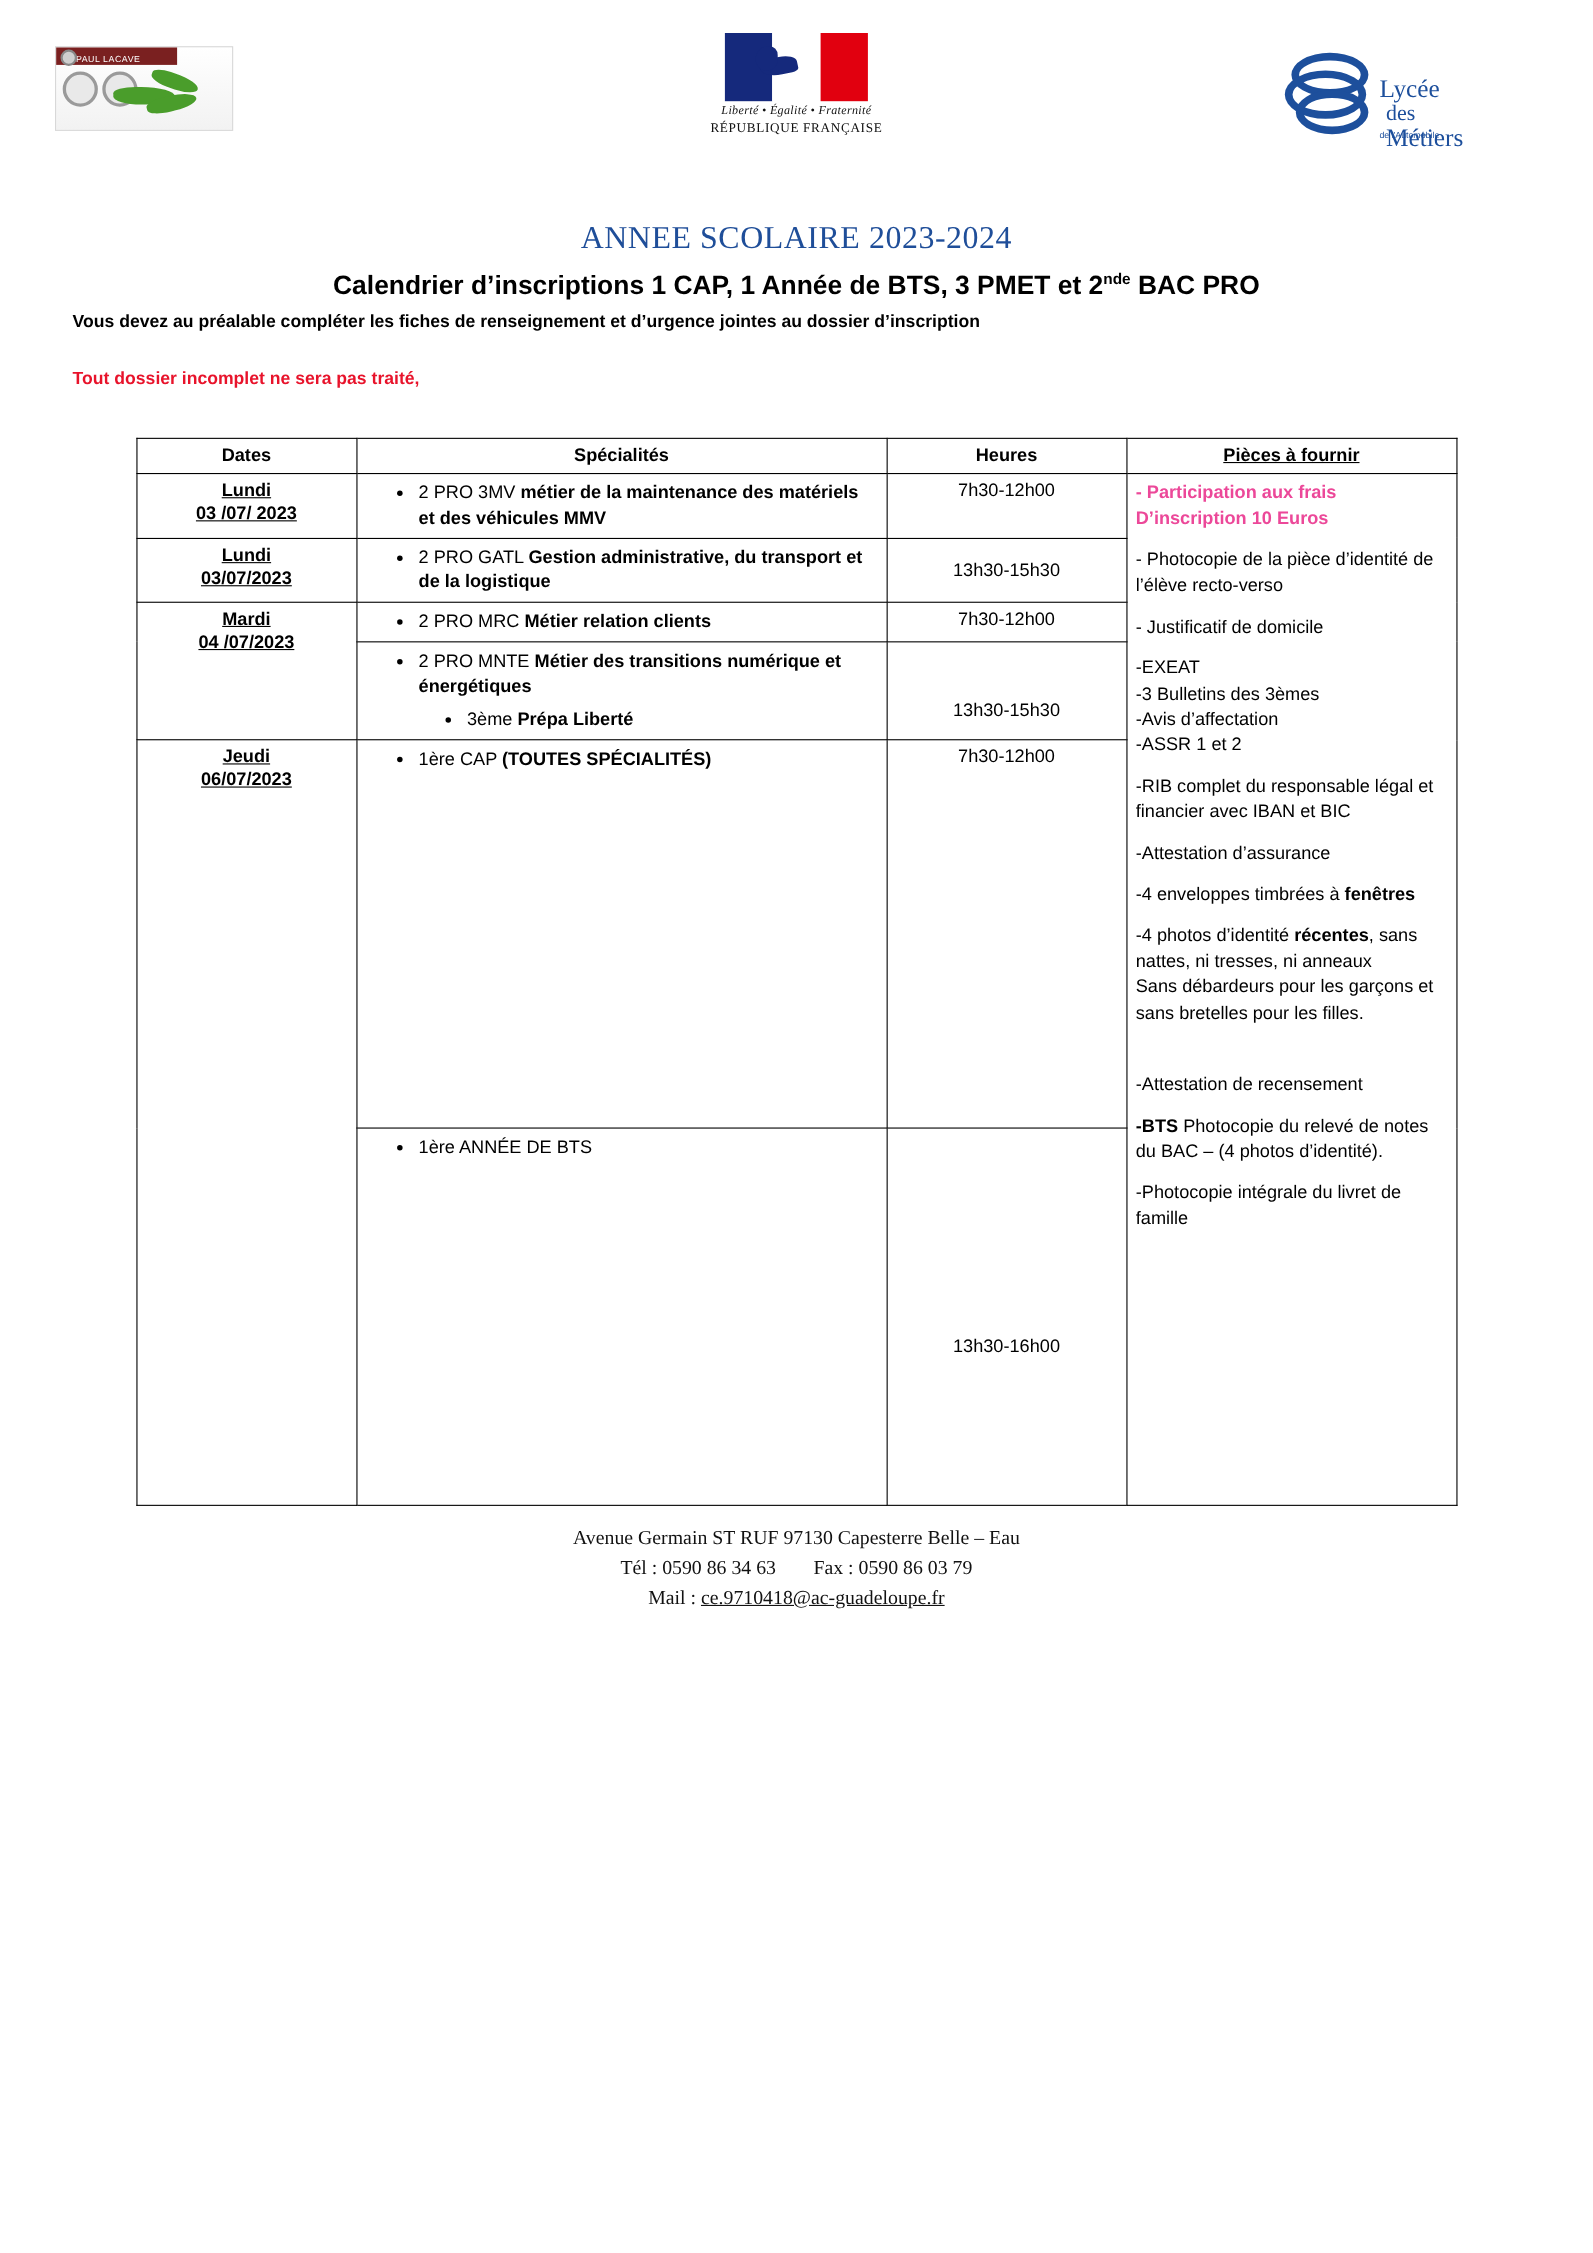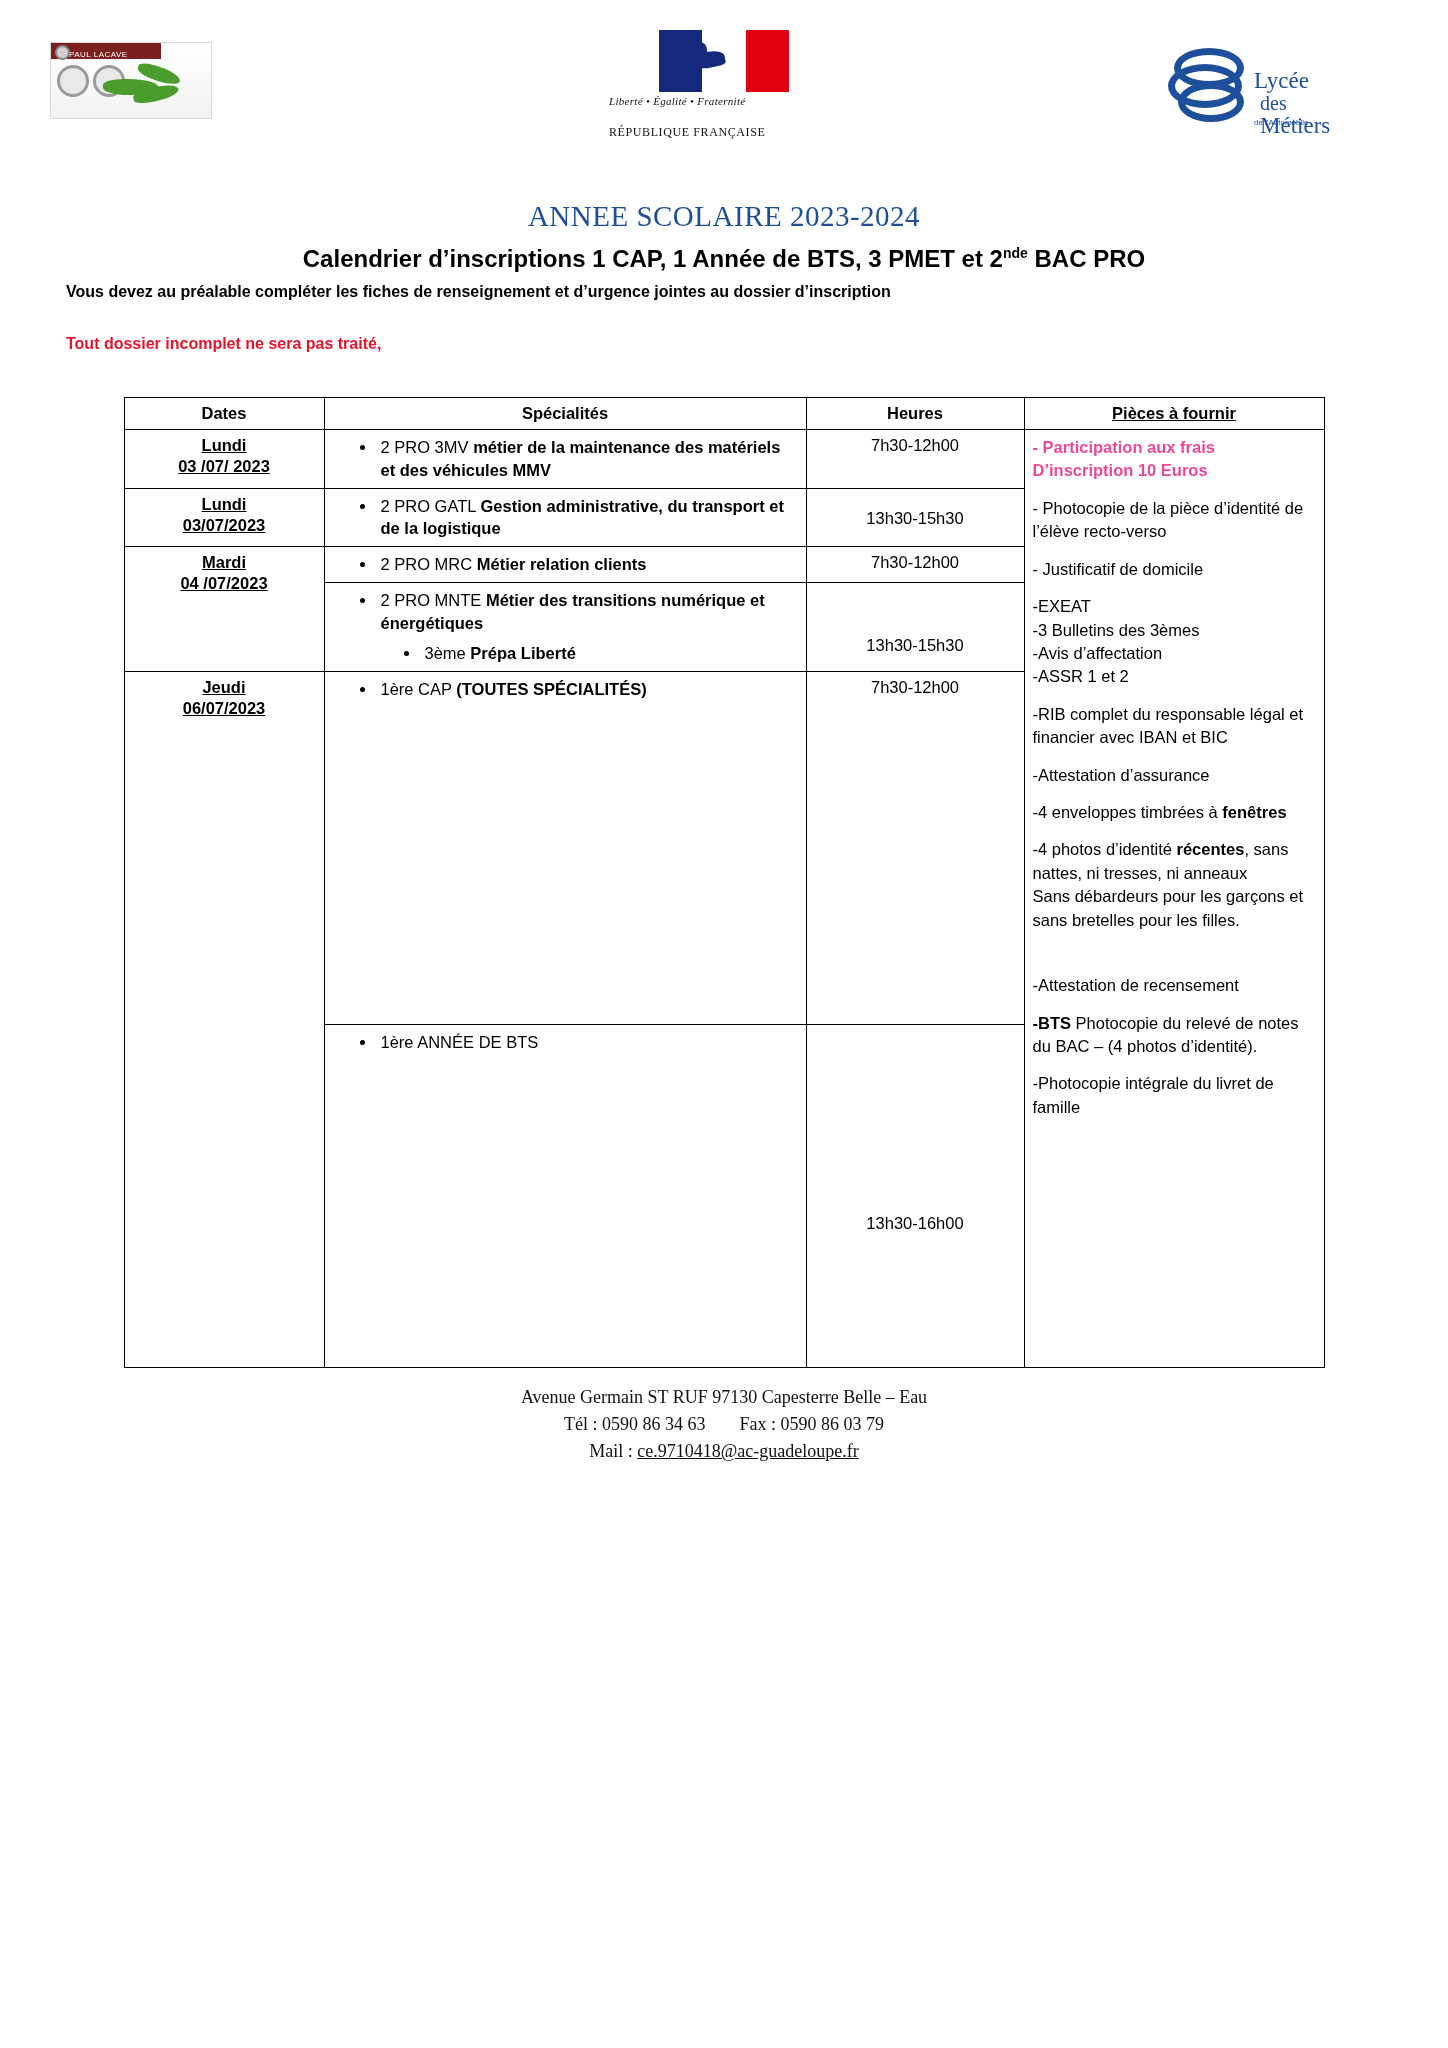--- a/index.html
+++ b/index.html
@@ -58,7 +58,7 @@
 
   .logo-center{
     position:absolute;left:50%;transform:translateX(-50%);top:6px;
-    width:230px;text-align:left;
+    width:230px;text-align:center;
   }
   .flag{
     width:130px;height:62px;margin:0 auto;position:relative;

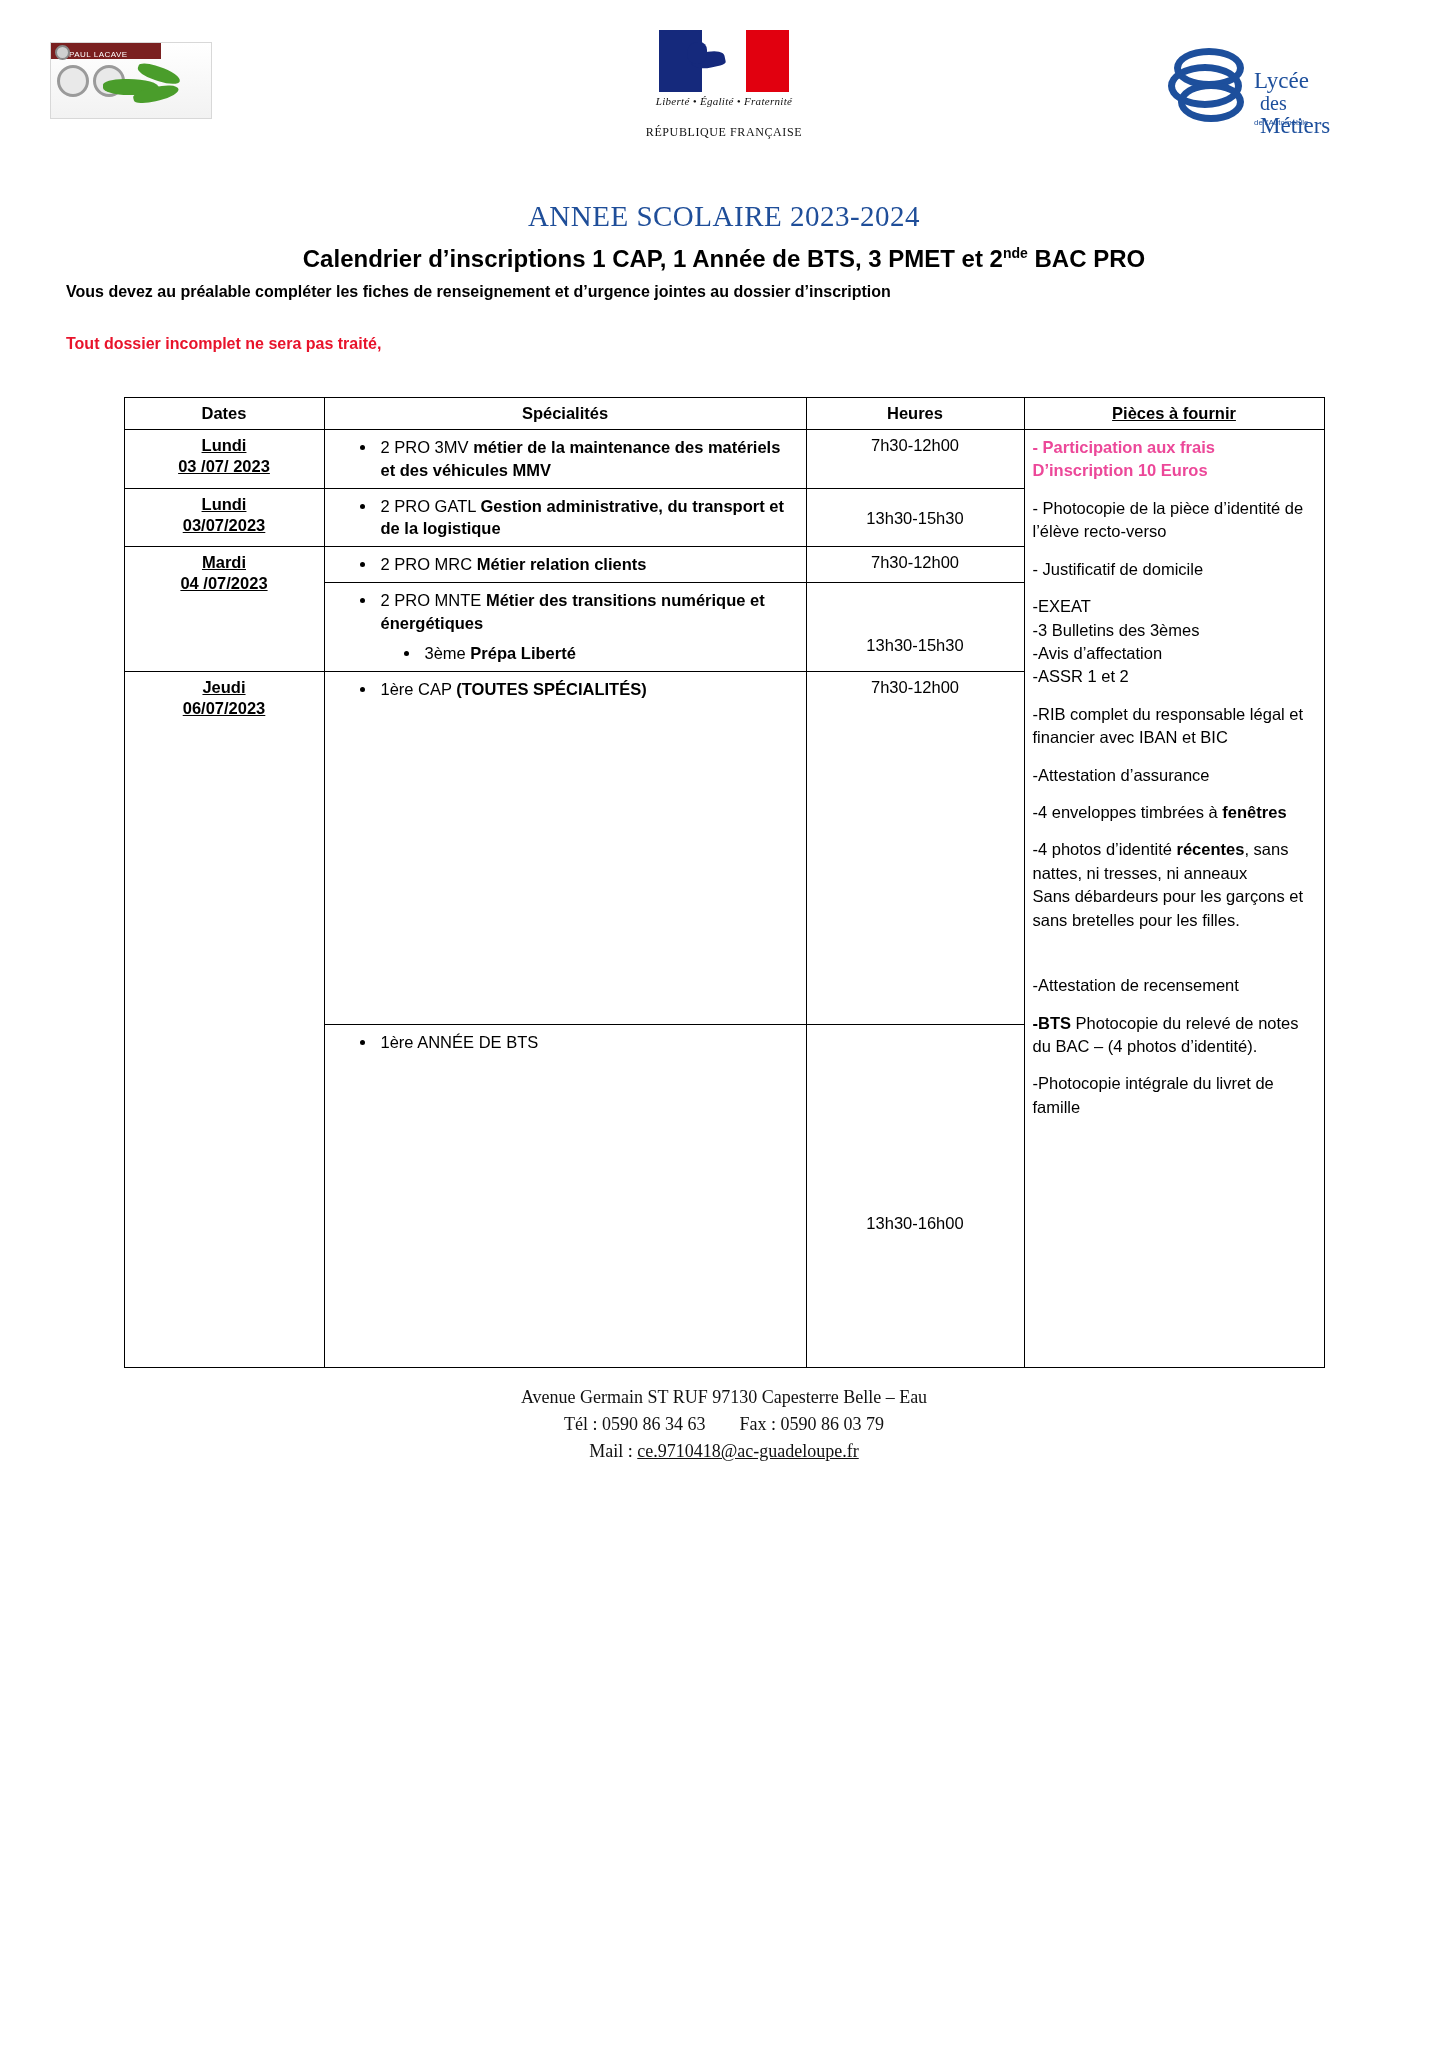--- a/index.html
+++ b/index.html
@@ -83,7 +83,7 @@
   }
   .republique{
     font-family:"Liberation Serif", serif;
-    font-size:12px;color:#111;margin-top:18px;letter-spacing:.6px;
+    font-size:12px;color:#111;margin-top:2px;letter-spacing:.6px;
   }
 
   .logo-right{

